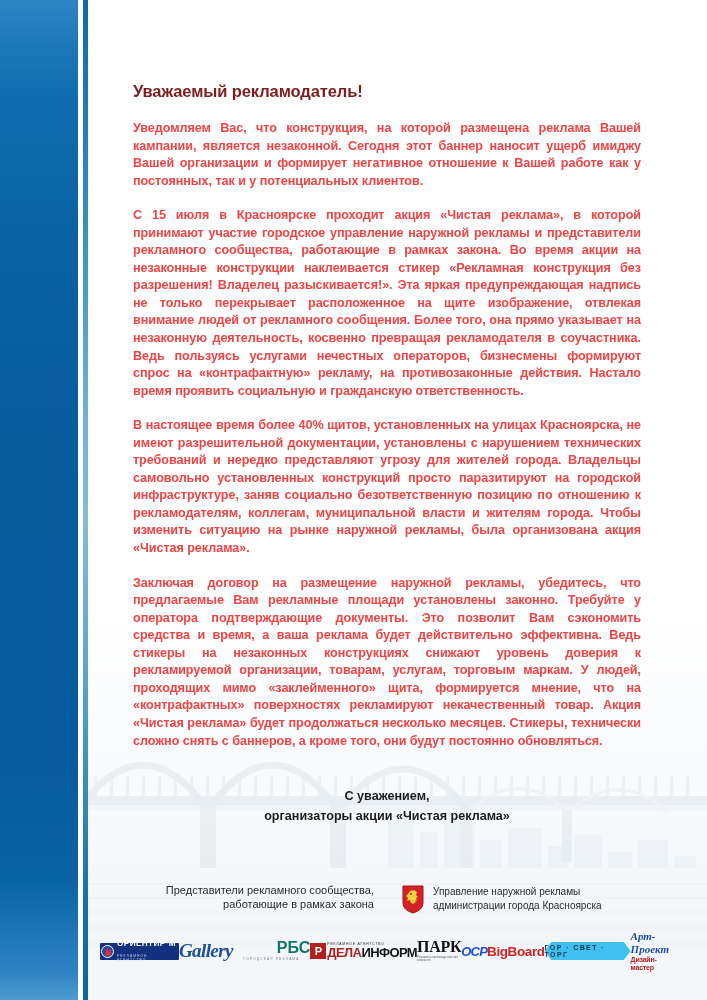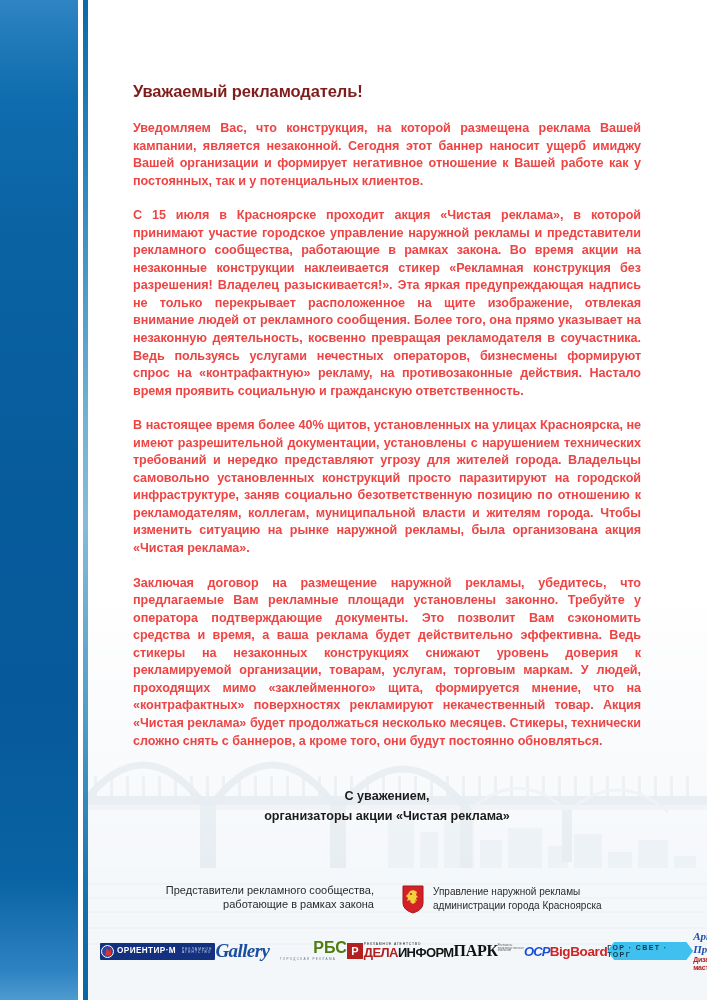--- a/index.html
+++ b/index.html
@@ -152,7 +152,7 @@
     background: #e03131;
     clip-path: polygon(0 100%, 35% 0, 70% 55%, 100% 0, 100% 100%);
   }
-  .lg-orientir .txtwrap { display: flex; flex-direction: row; line-height: 1; gap: 6px; }
+  .lg-orientir .txtwrap { display: flex; flex-direction: column; line-height: 1; gap: 6px; }
   .lg-orientir .t1 {
     font-size: 8.2px; font-weight: bold; letter-spacing: 0.4px;
     color: #ffffff;

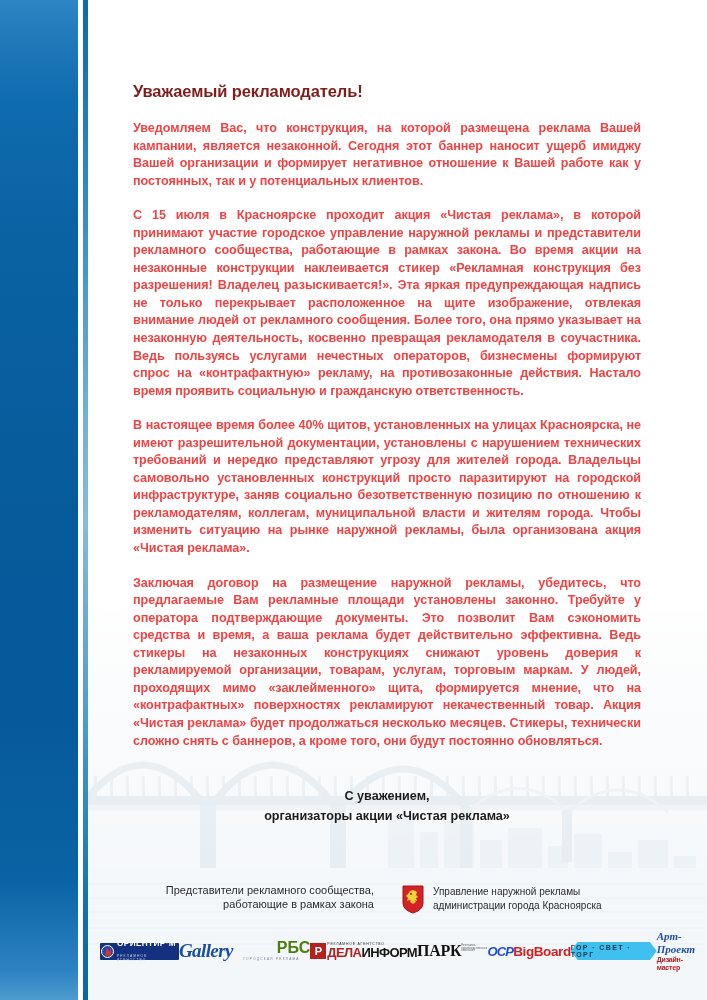--- a/index.html
+++ b/index.html
@@ -170,7 +170,7 @@
 
   .lg-rbc { display: flex; flex-direction: column; align-items: center; line-height: 1; }
   .lg-rbc .t1 {
-    font-size: 16px; font-weight: bold; color: #4d7c0f; letter-spacing: 0px; padding-left: 44px;
+    font-size: 16px; font-weight: bold; color: #0f766e; letter-spacing: 0px; padding-left: 44px;
   }
   .lg-rbc .t2 { font-size: 3.1px; letter-spacing: 1.3px; color: #6b7a8c; margin-top: 2px; }
 

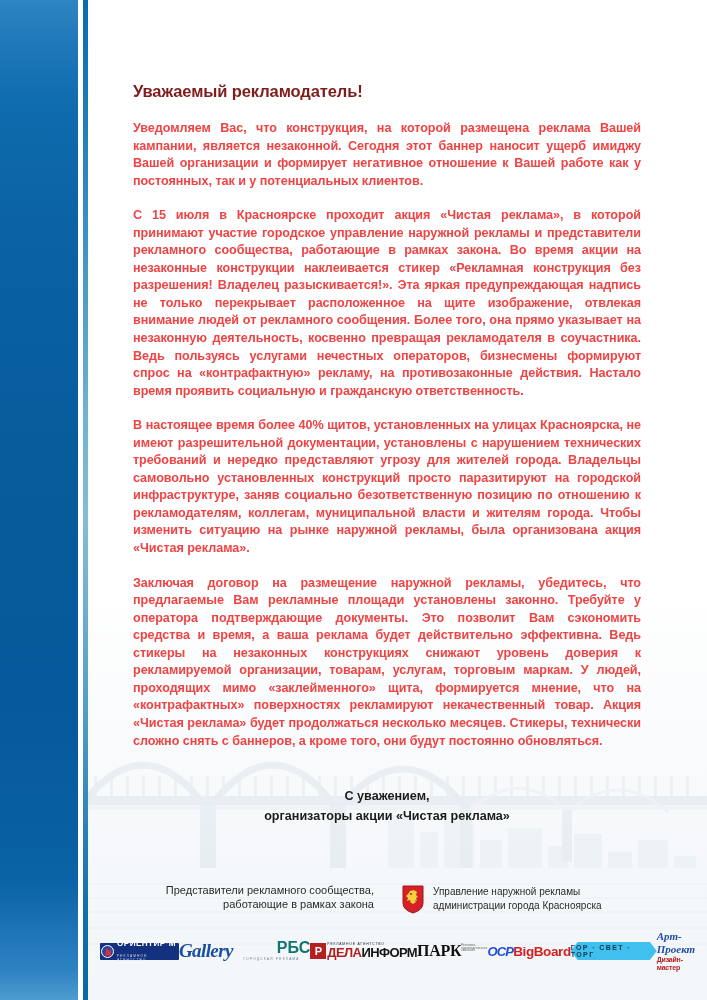--- a/index.html
+++ b/index.html
@@ -187,7 +187,7 @@
   }
   .lg-dela .mid i { color: #b32020; font-style: normal; }
 
-  .lg-park { display: flex; flex-direction: row; line-height: 1; }
+  .lg-park { display: flex; flex-direction: column; line-height: 1; }
   .lg-park .t1 {
     font-family: "Liberation Serif", "DejaVu Serif", serif;
     font-size: 16px; font-weight: bold; color: #111;

